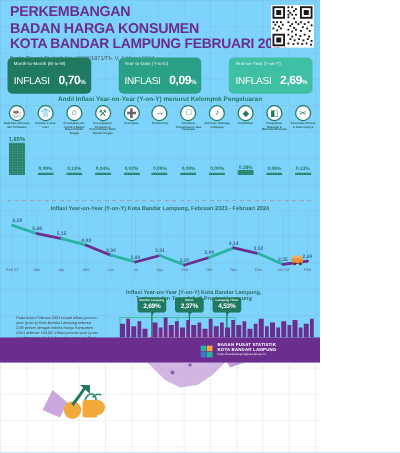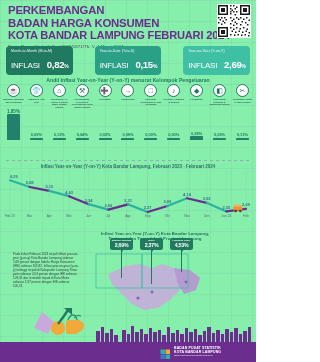--- a/index.html
+++ b/index.html
@@ -11,7 +11,7 @@
     overflow:hidden;
     color:#333;
   }
-  .page { position:relative; width:256px; height:362px; background:#86efac; }
+  .page { position:relative; width:256px; height:290px; background:#7dd3fc; }
 
   
   .grid-bg{

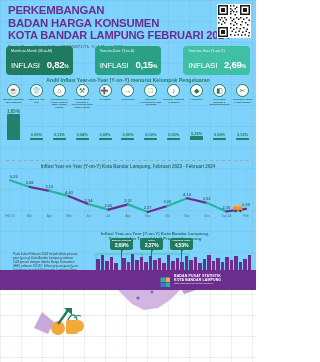--- a/index.html
+++ b/index.html
@@ -204,7 +204,7 @@
       <div class="cap">Month-to-Month (M-to-M)</div>
       <div class="row">
         <span class="lab">INFLASI</span>
-        <span><span class="val">0,82</span><span class="pct">%</span></span>
+        <span><span class="val">0,70</span><span class="pct">%</span></span>
       </div>
     </div>
     <div class="card c2">

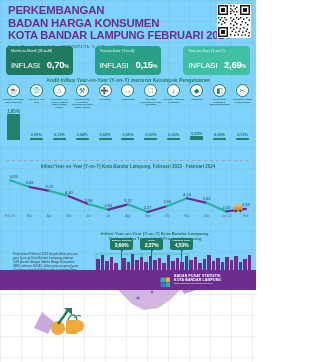--- a/index.html
+++ b/index.html
@@ -211,7 +211,7 @@
       <div class="cap">Year-to-Date (Y-to-D)</div>
       <div class="row">
         <span class="lab">INFLASI</span>
-        <span><span class="val">0,15</span><span class="pct">%</span></span>
+        <span><span class="val">0,09</span><span class="pct">%</span></span>
       </div>
     </div>
     <div class="card c3">

